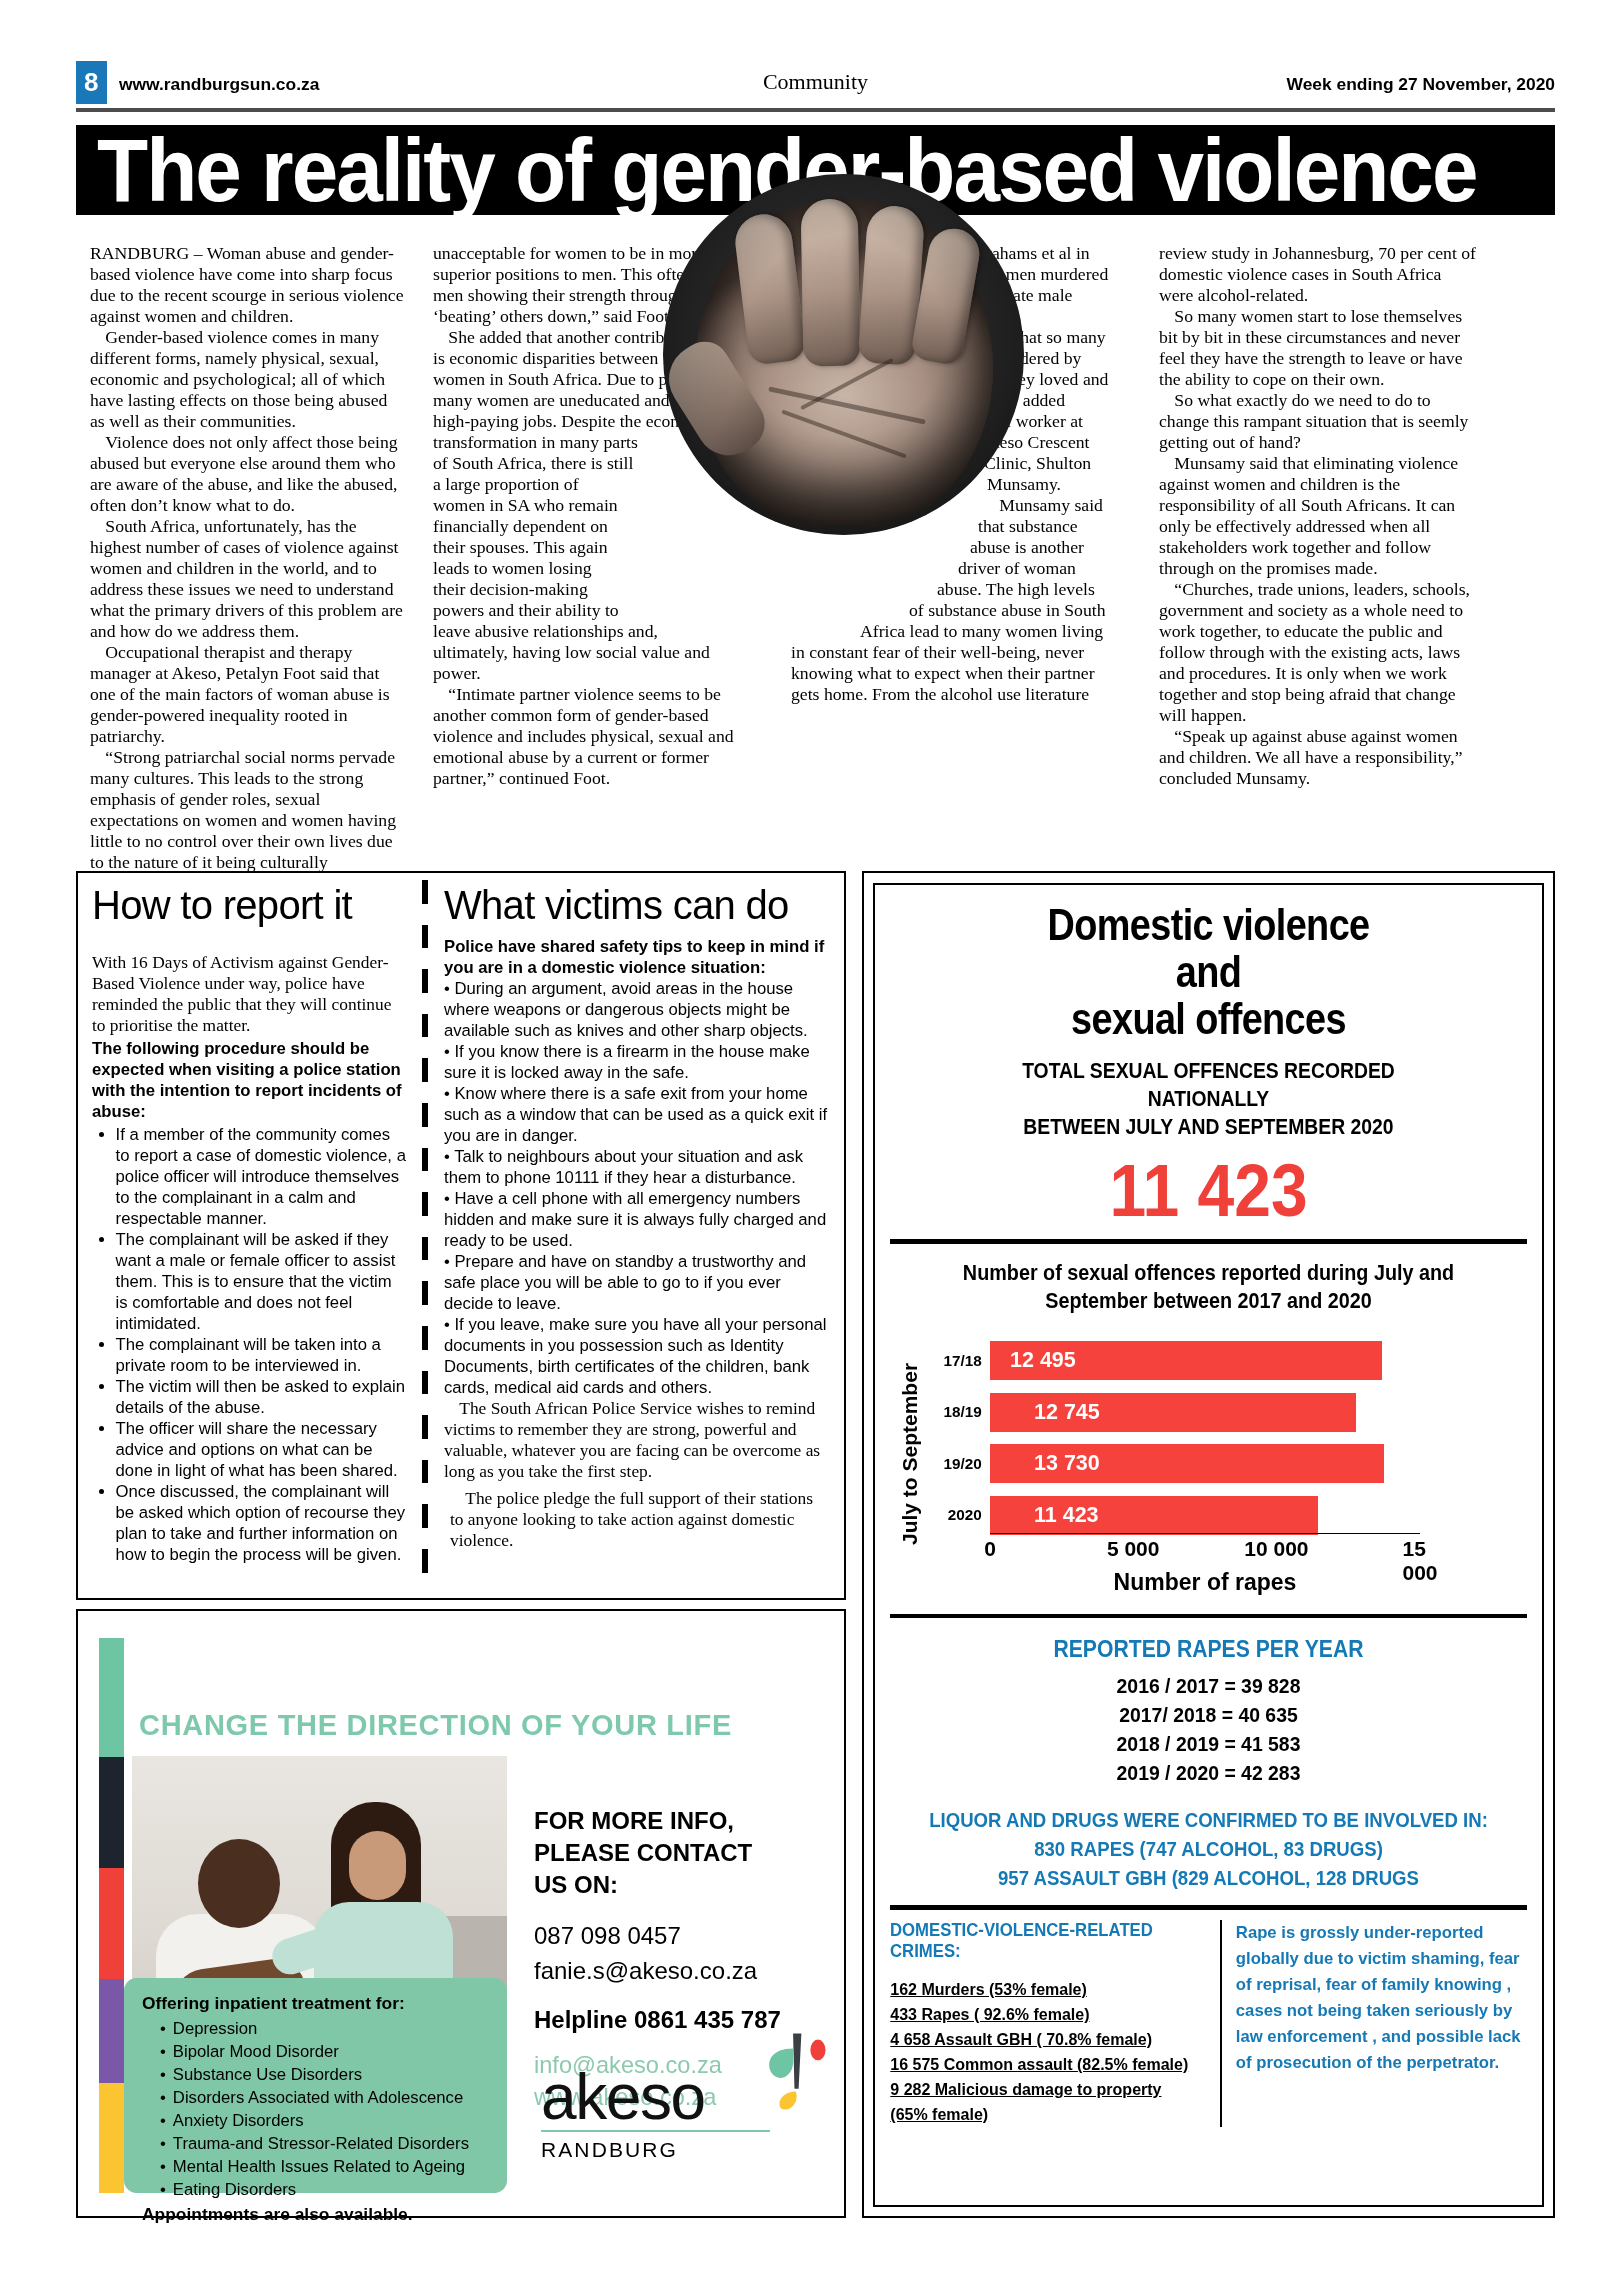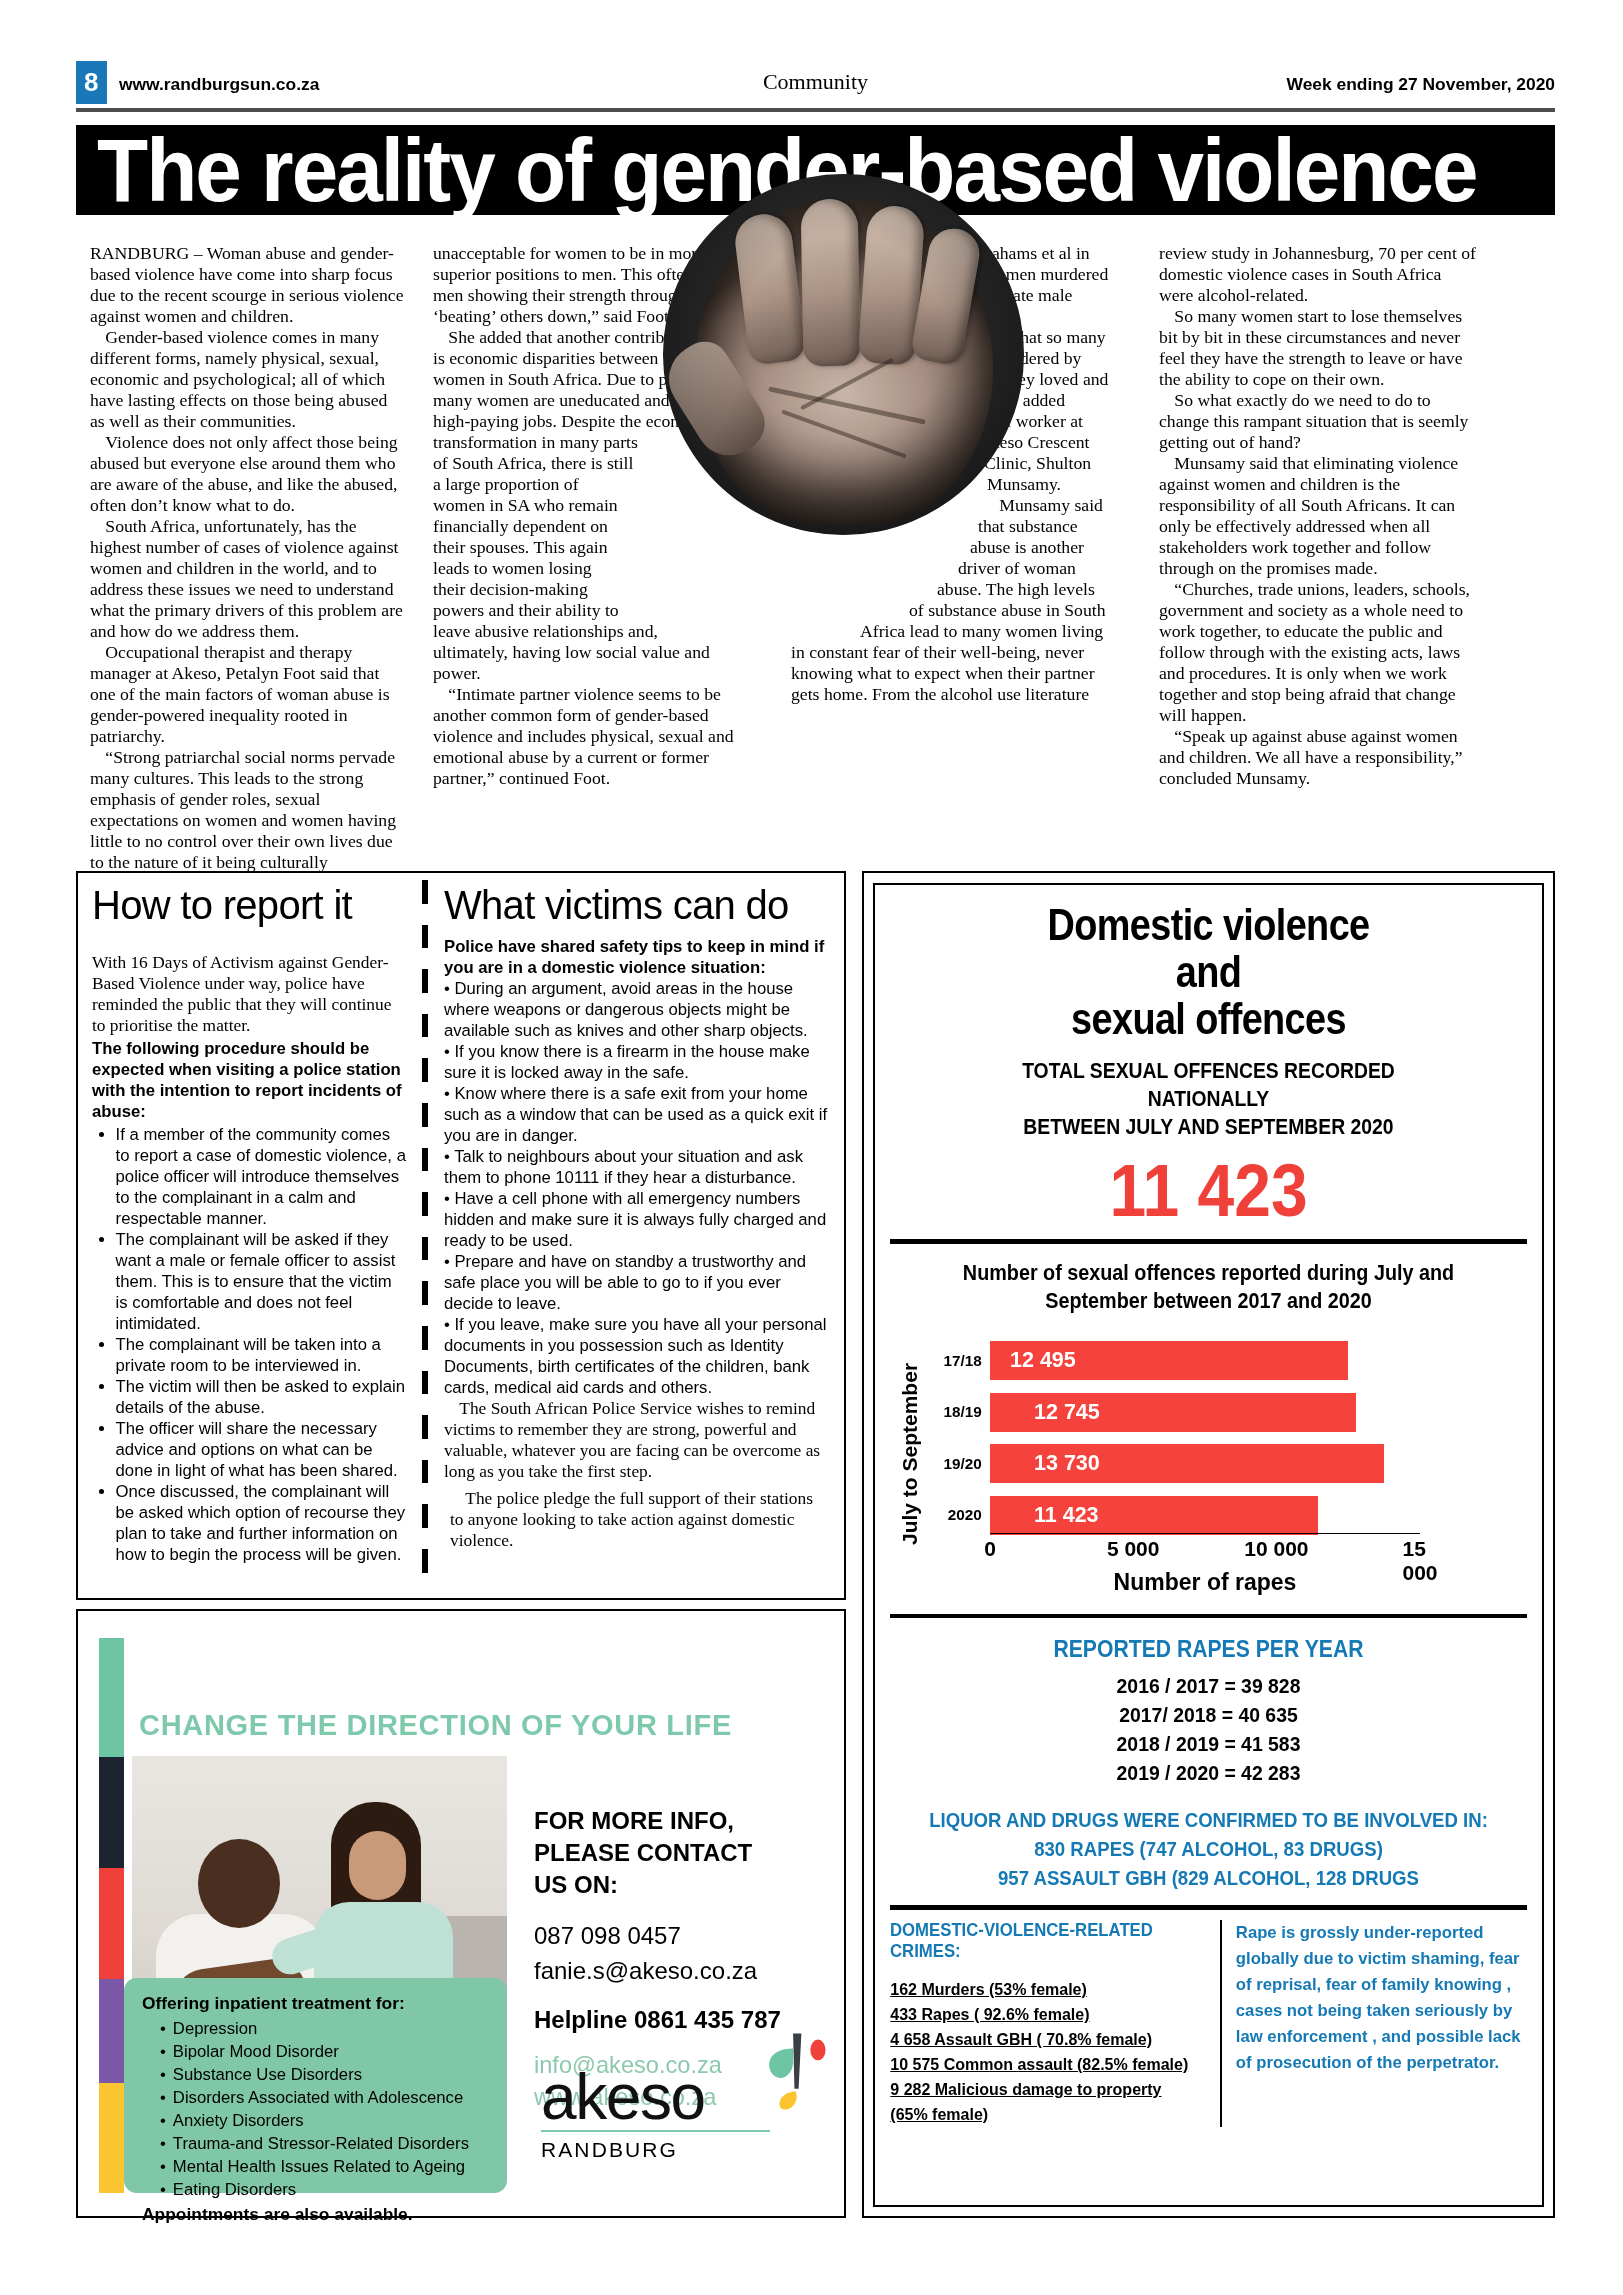--- a/index.html
+++ b/index.html
@@ -449,7 +449,7 @@
       <div class="bars">
         <div class="bar-row">
           <div class="bar-cat">17/18</div>
-          <div class="bar" id="bar0" style="width: 358px; background: rgb(245, 66, 60); padding-left: 20px;">12 495</div>
+          <div class="bar" id="bar0" style="width: 392px; background: rgb(245, 66, 60); padding-left: 20px;">12 495</div>
         </div>
         <div class="bar-row">
           <div class="bar-cat">18/19</div>

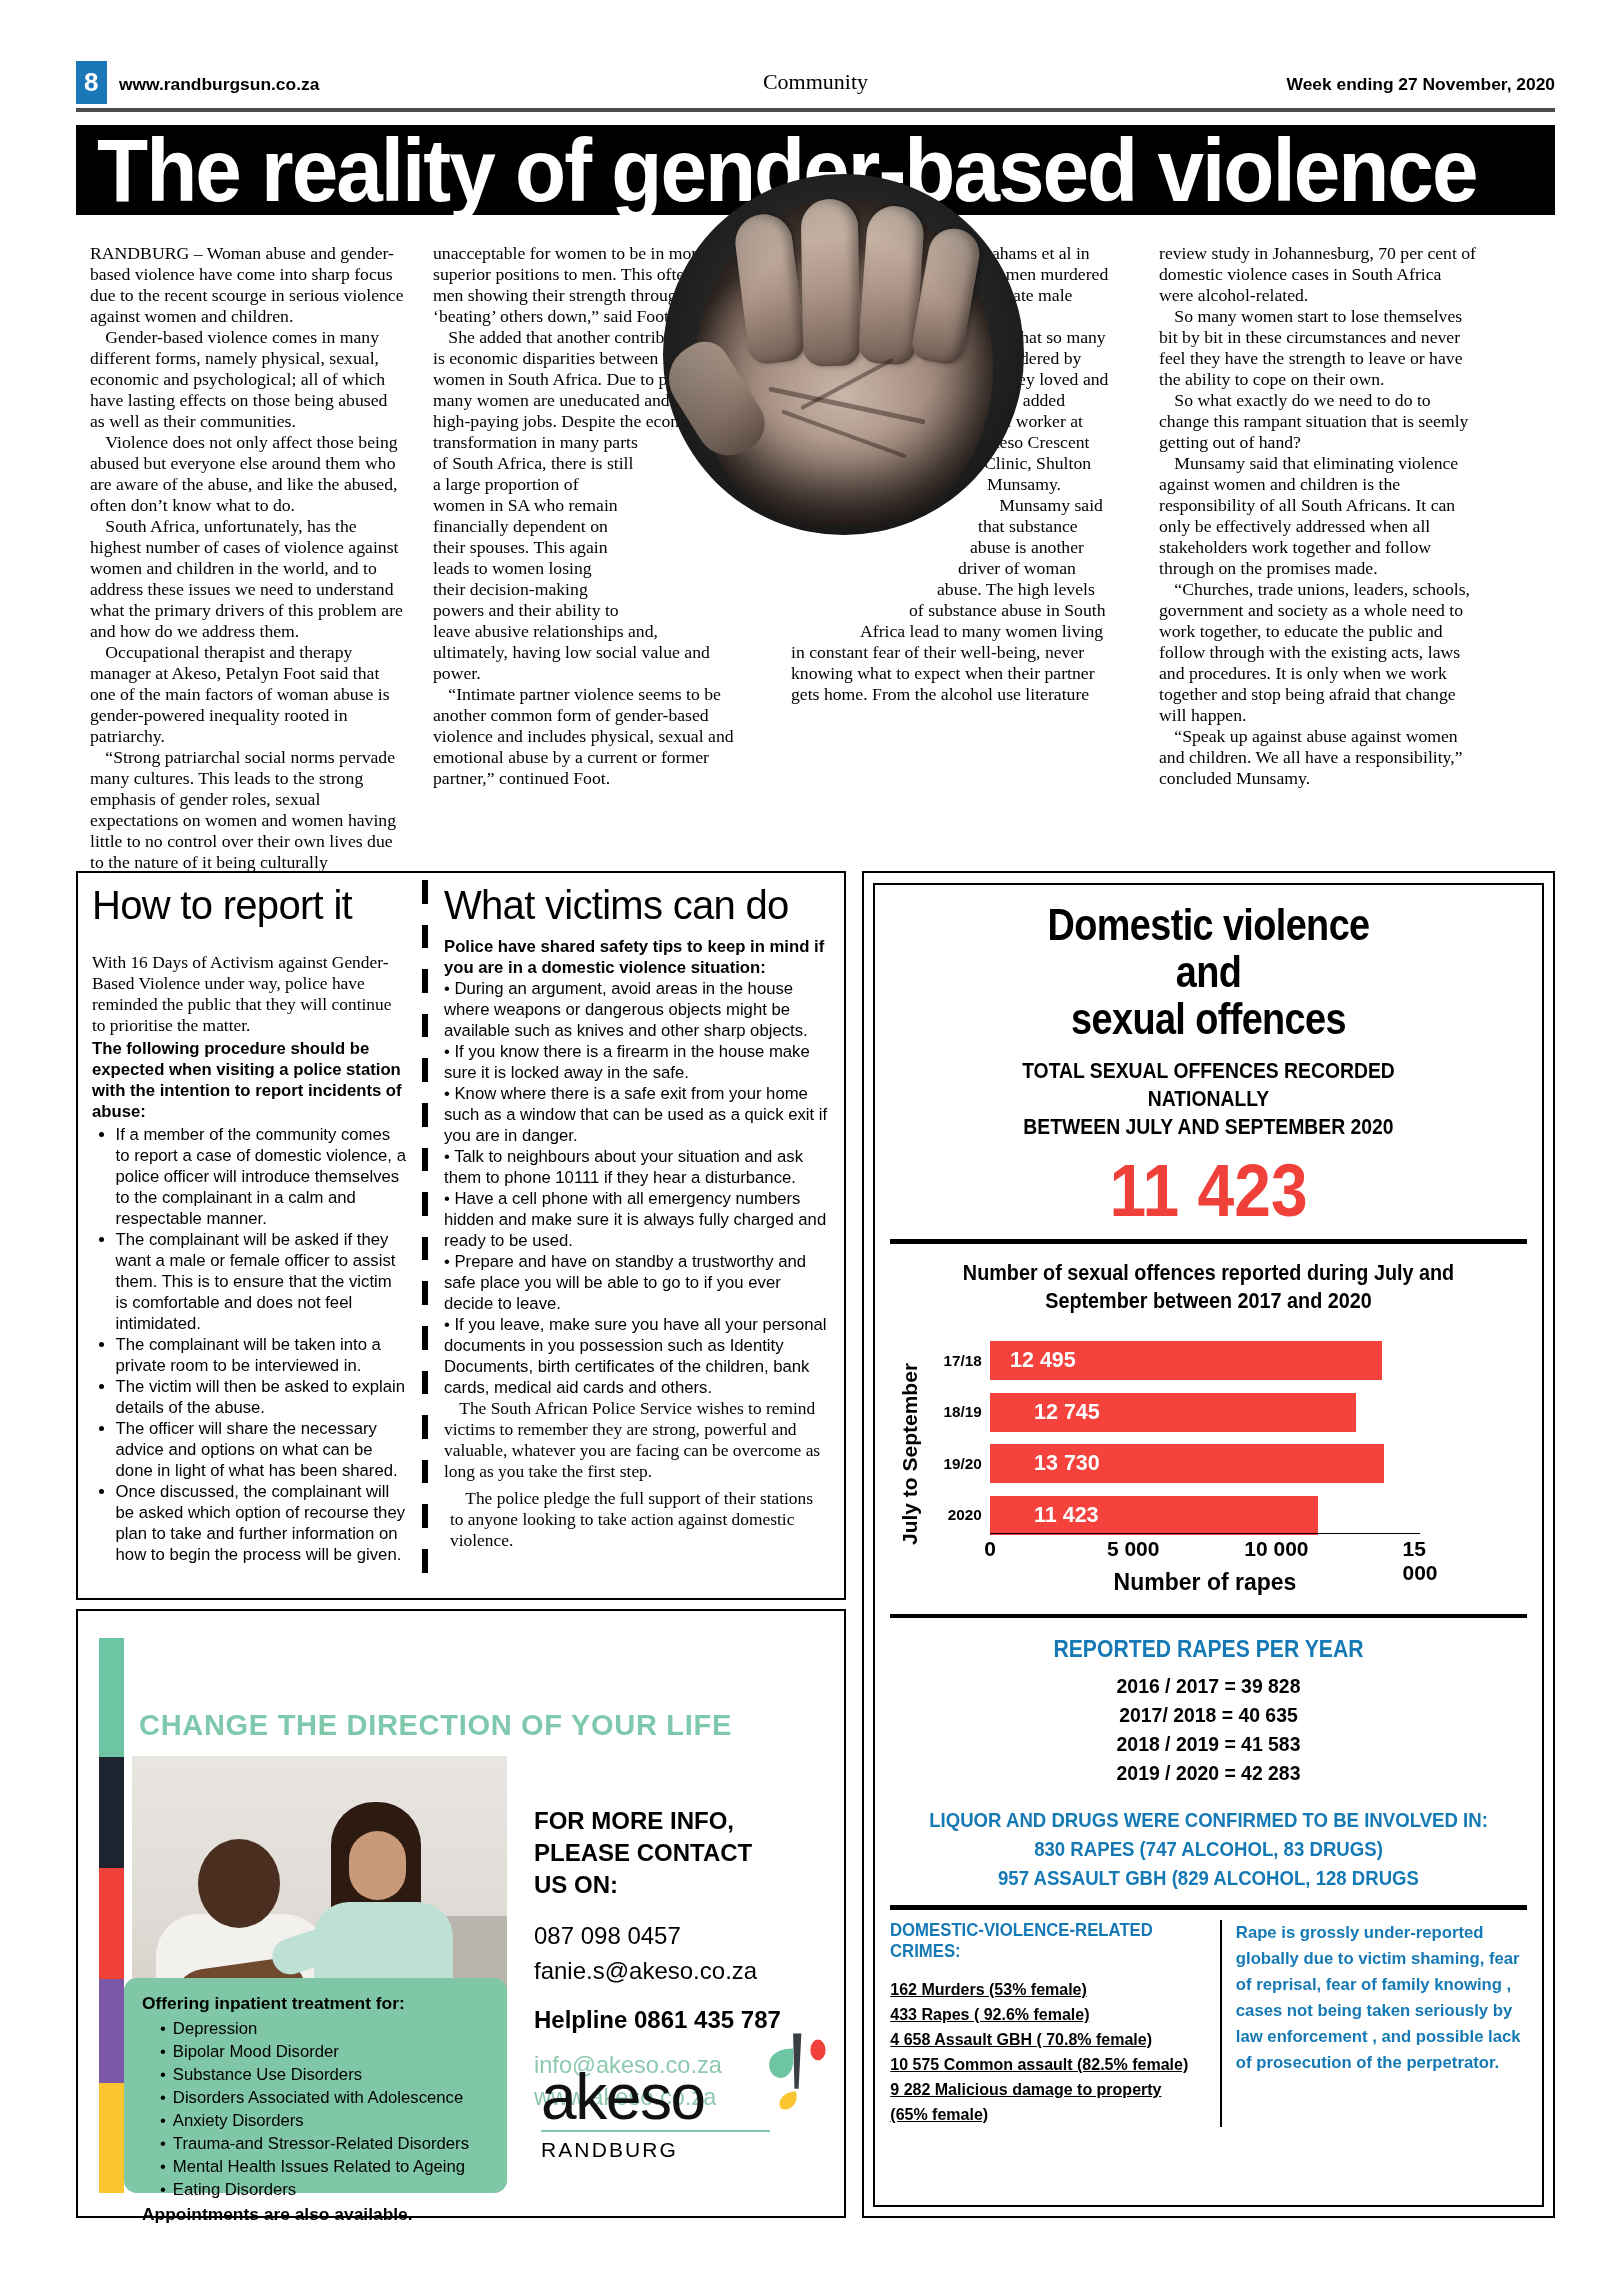--- a/index.html
+++ b/index.html
@@ -501,7 +501,7 @@
         <div class="tc-item">162 Murders (53% female)</div>
         <div class="tc-item">433 Rapes ( 92.6% female)</div>
         <div class="tc-item">4 658 Assault GBH ( 70.8% female)</div>
-        <div class="tc-item">10 575 Common assault (82.5% female)</div>
+        <div class="tc-item">16 575 Common assault (82.5% female)</div>
         <div class="tc-item">9 282 Malicious damage to property</div>
         <div class="tc-item">(65% female)</div>
       </div>

